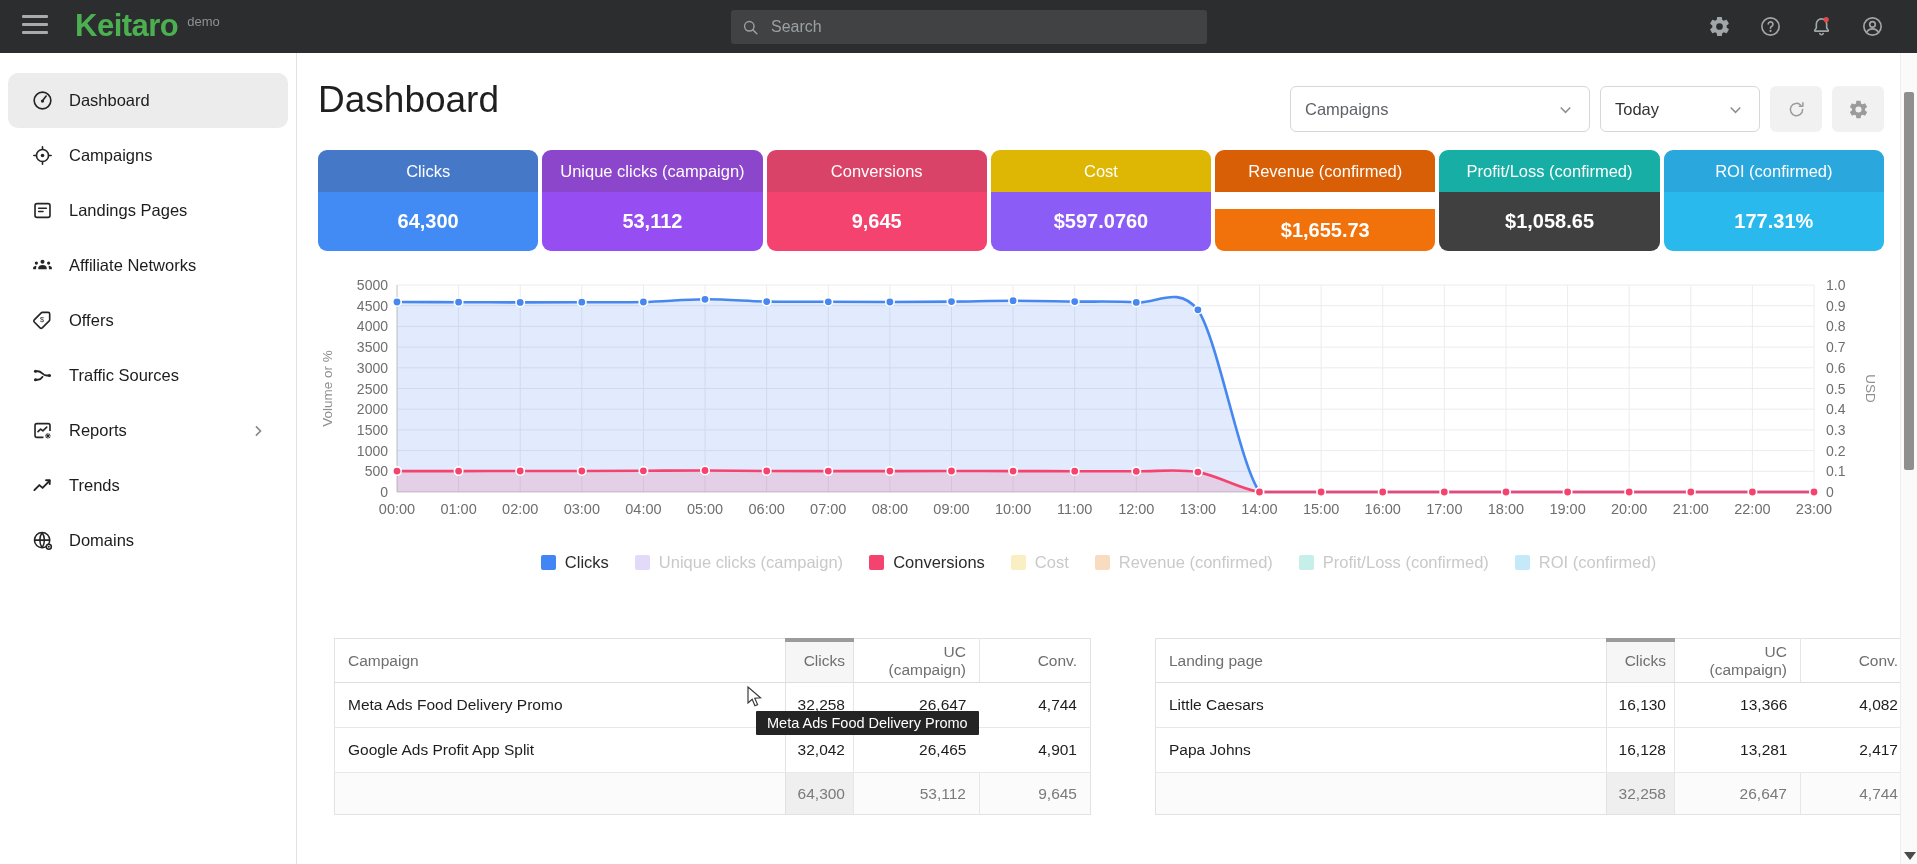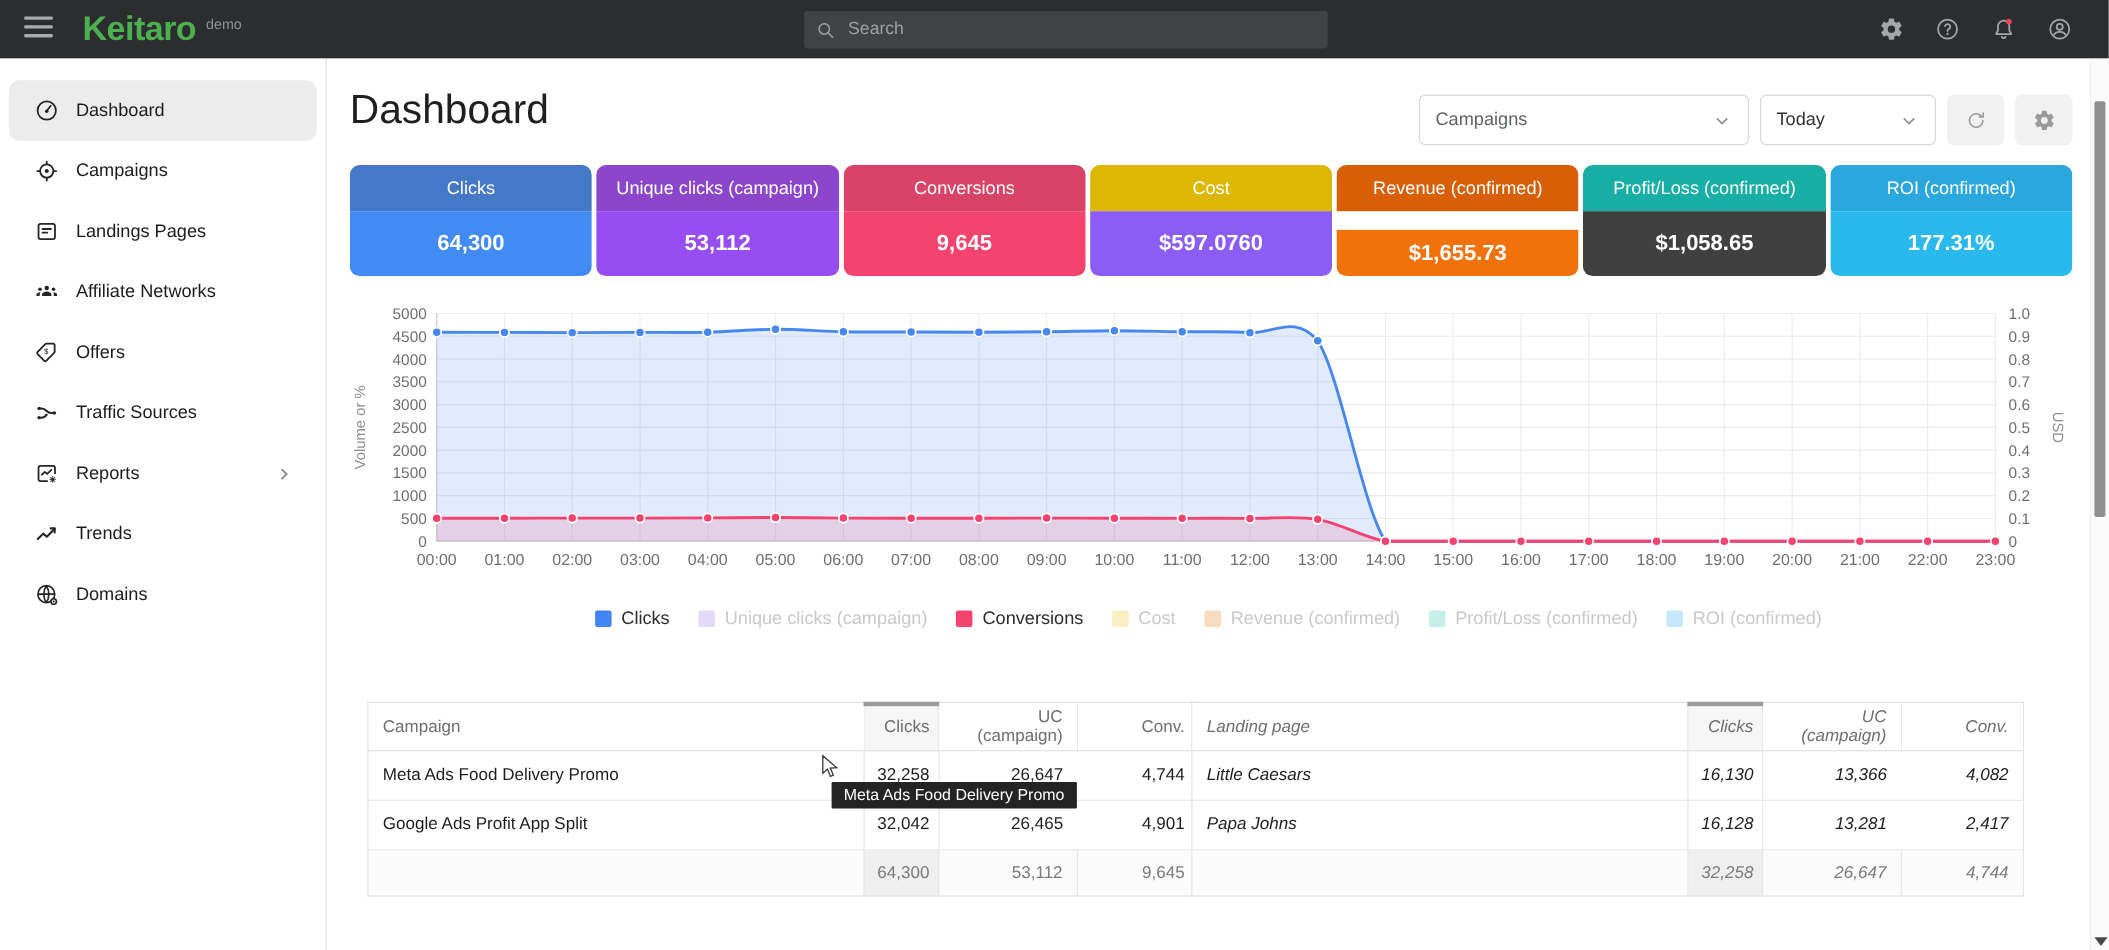--- a/index.html
+++ b/index.html
@@ -54,7 +54,7 @@
   
   .data-table { position:absolute; top:585px; width:756px; border-collapse:collapse; table-layout:fixed; background:#fff; font-size:15.5px; border:1px solid #e2e2e2; }
   .t-left  { left:37px; }
-  .t-right { left:786px;font-style:italic; }
+  .t-right { left:858px; }
   .data-table th { height:44px; font-weight:400; color:#6f6f6f; text-align:right; padding:0 13px; border-bottom:1px solid #dedede; position:relative; background:#fff; }
   .data-table th:first-child { text-align:left; }
   .data-table td { height:45px; color:#1d1d1d; text-align:right; padding:0 13px; border-bottom:1px solid #e8e8e8; }

